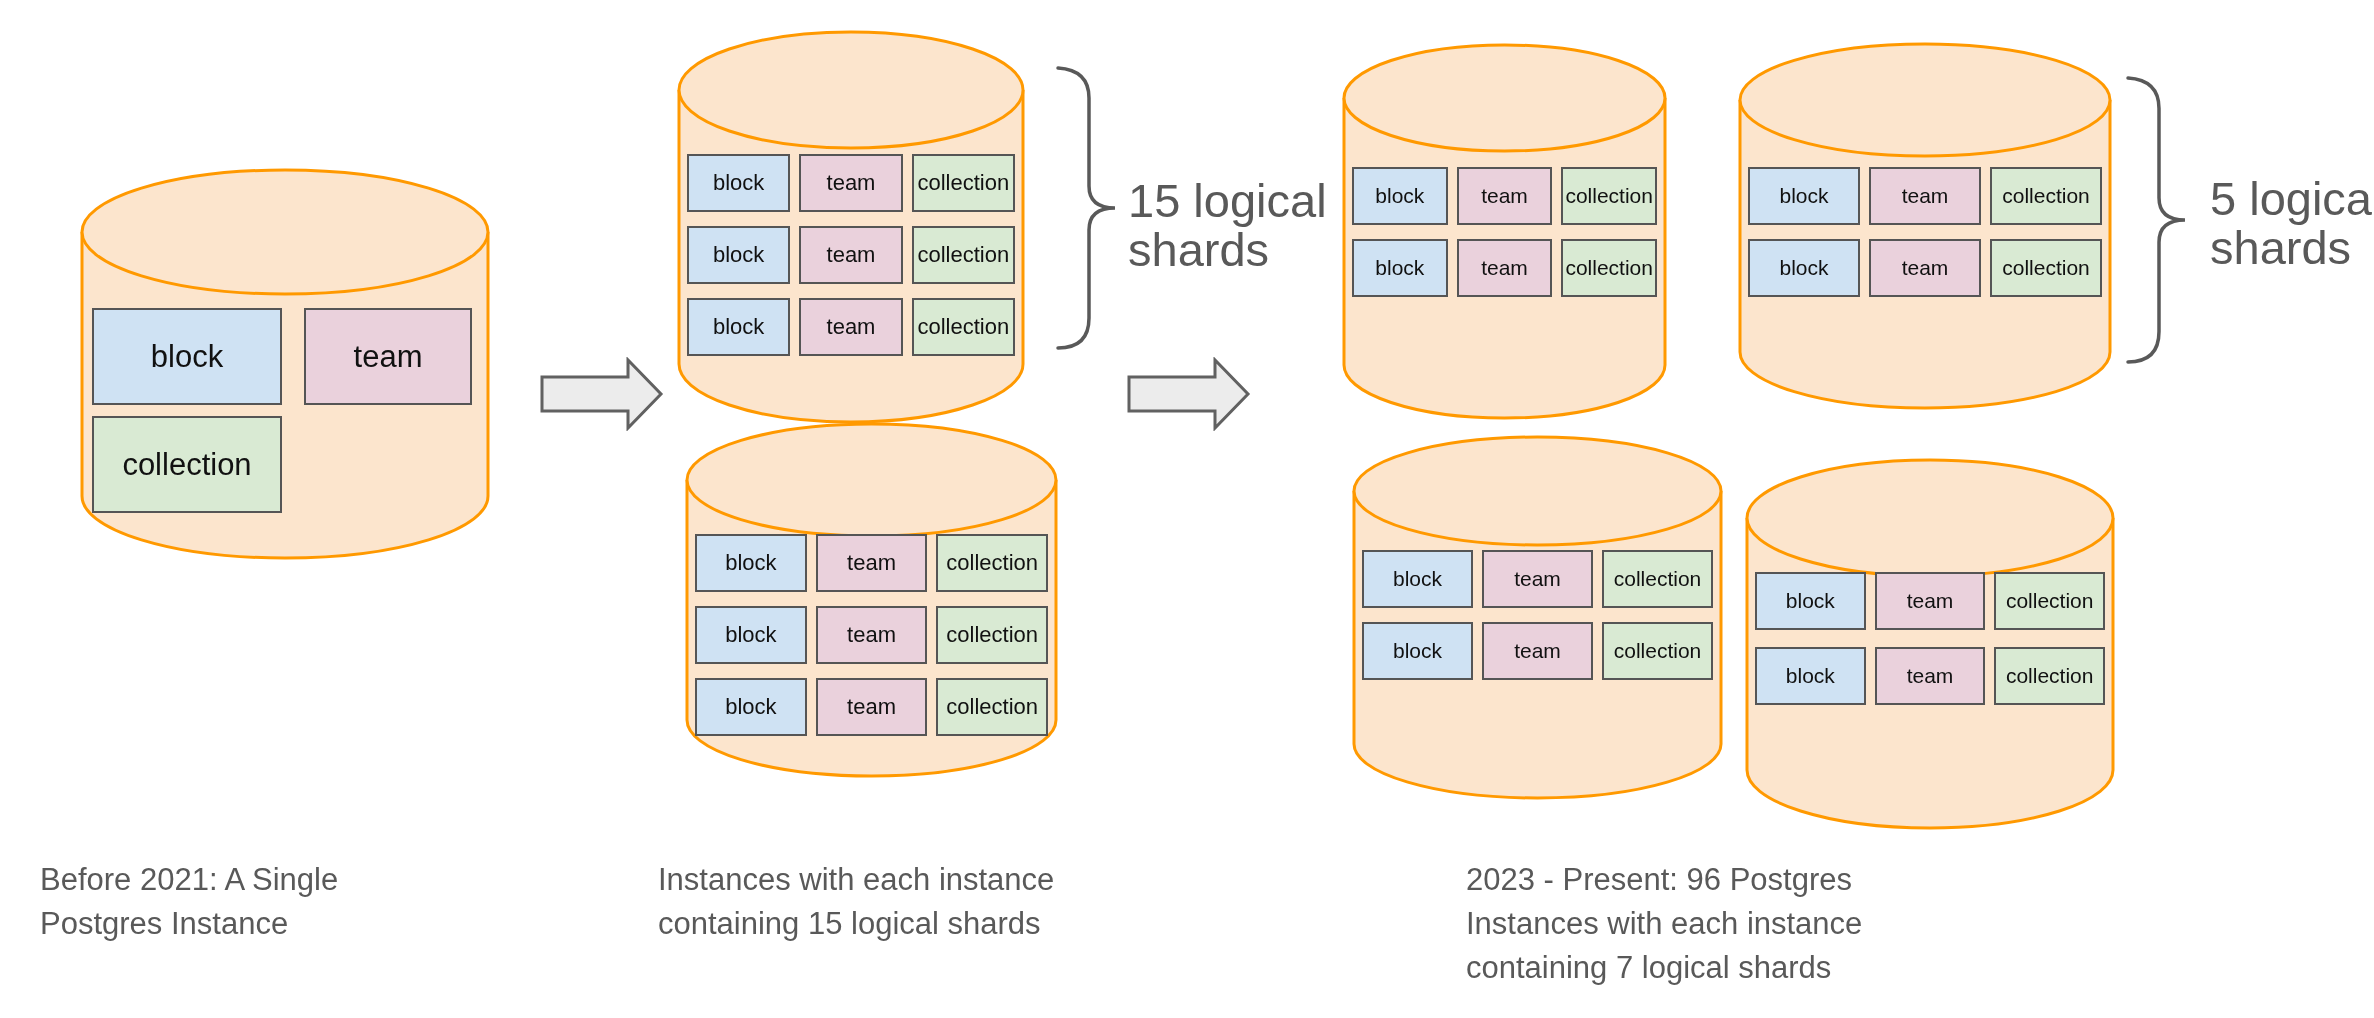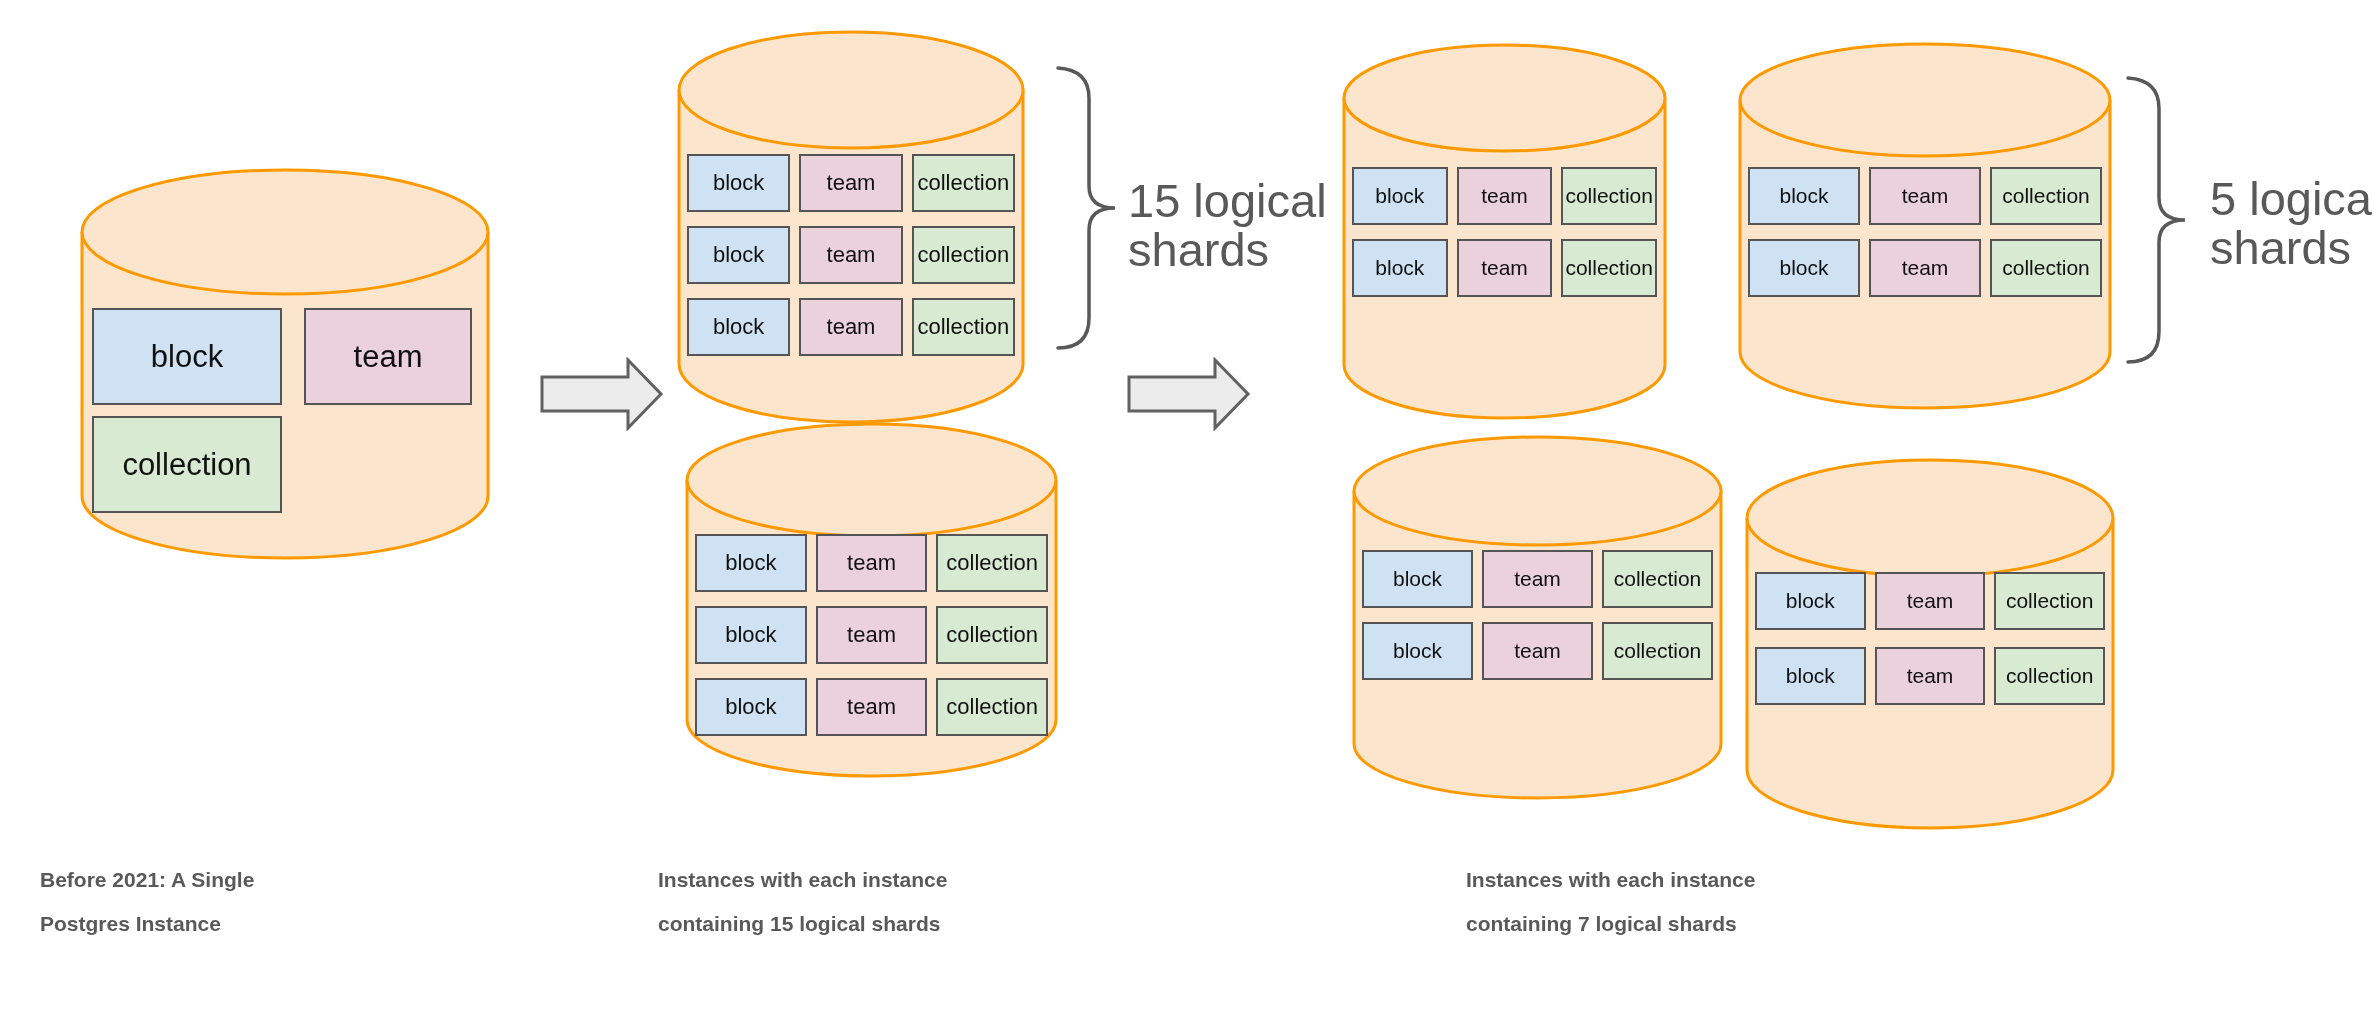--- a/index.html
+++ b/index.html
@@ -59,7 +59,7 @@
   }
   .caption{
     position:absolute;
-    font-weight:bold;font-size:21px;line-height:44px;
+    font-weight:normal;font-size:31px;line-height:44px;
     color:var(--label-text);white-space:nowrap;
   }
 </style>

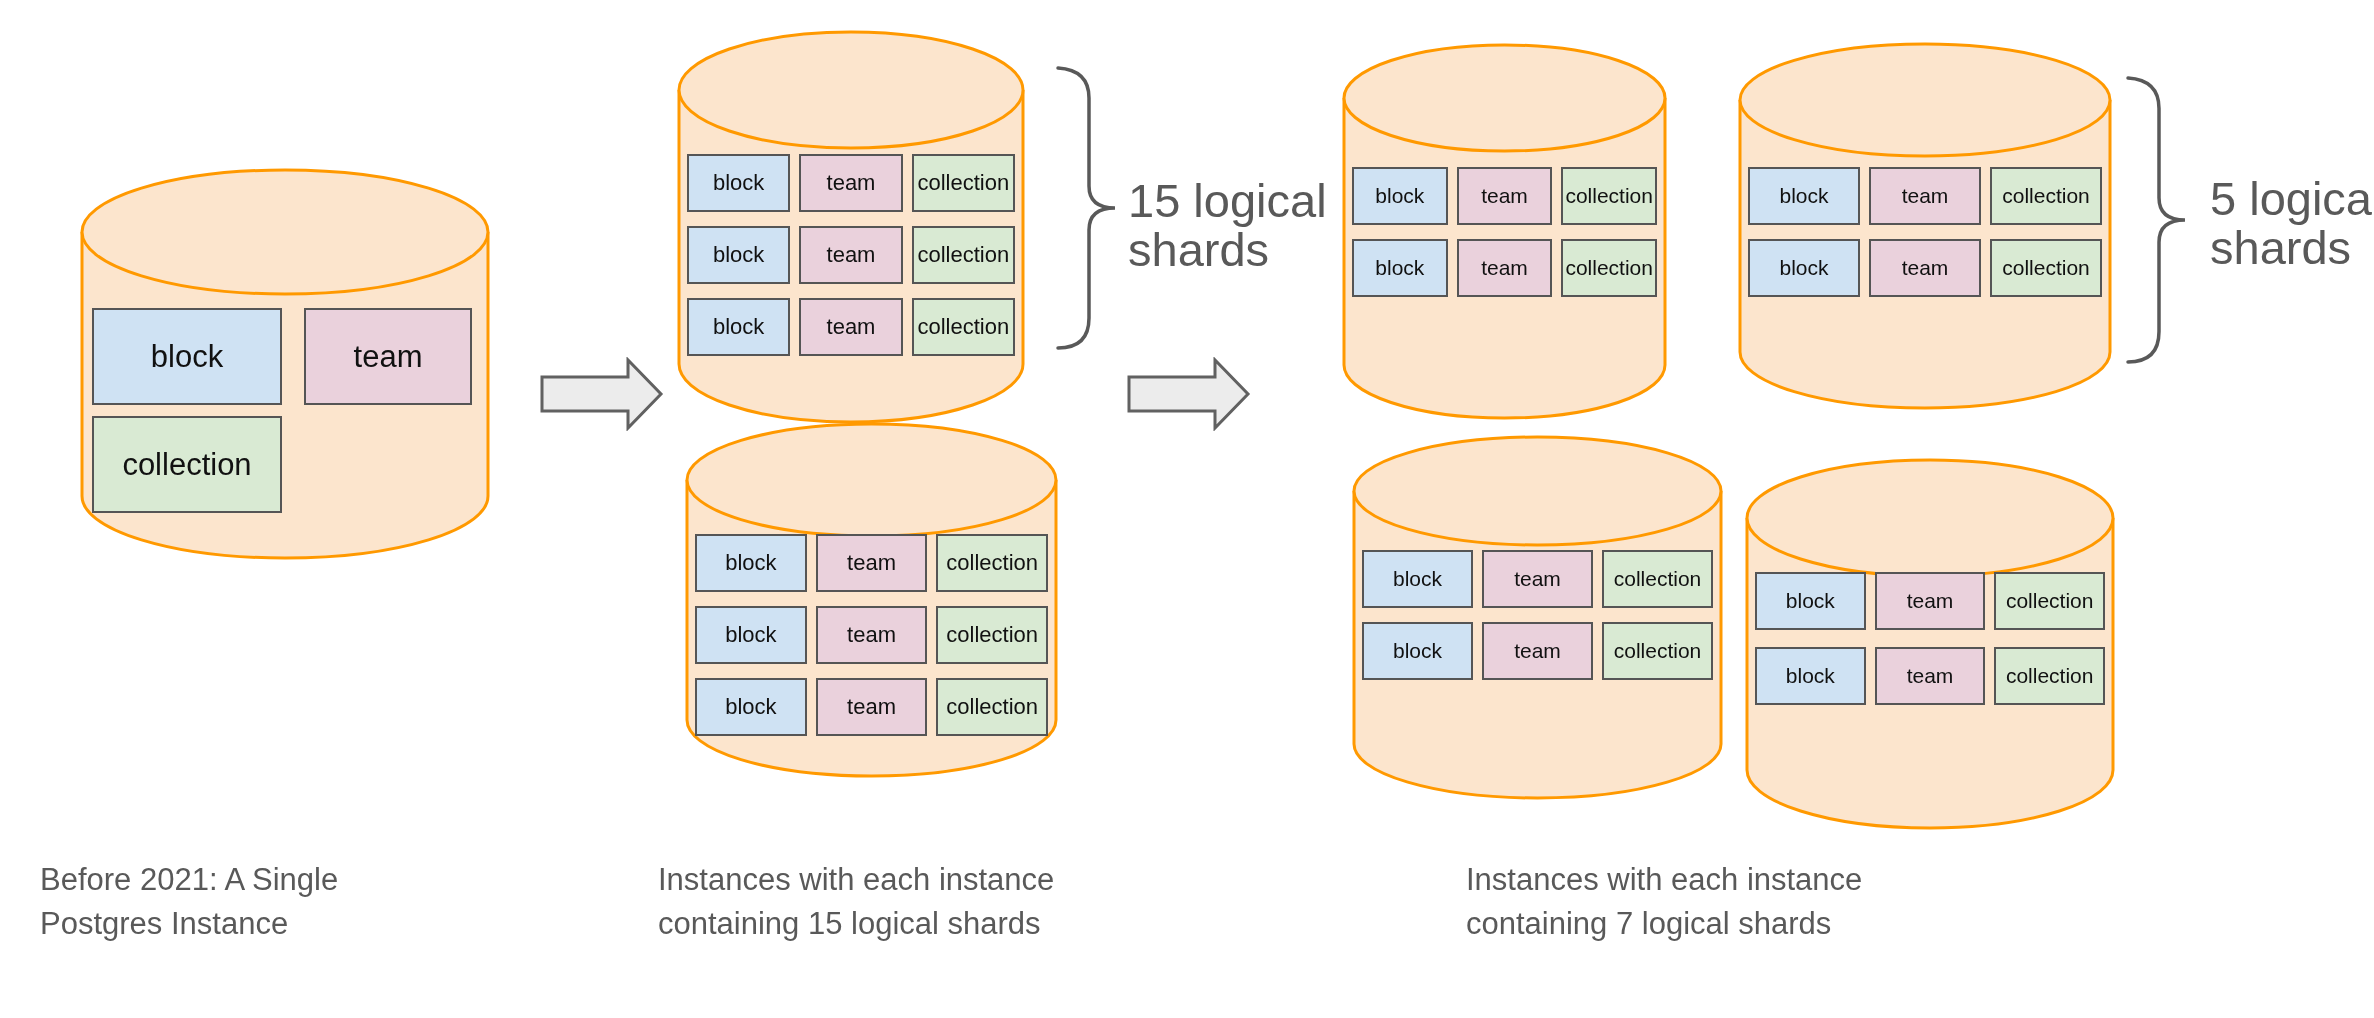--- a/index.html
+++ b/index.html
@@ -243,6 +243,7 @@
   </div>
 
   <div class="caption" style="left:1466px;top:858px;">
+    <div>2023 - Present: 96 Postgres</div>
     <div>Instances with each instance</div>
     <div>containing 7 logical shards</div>
   </div>

